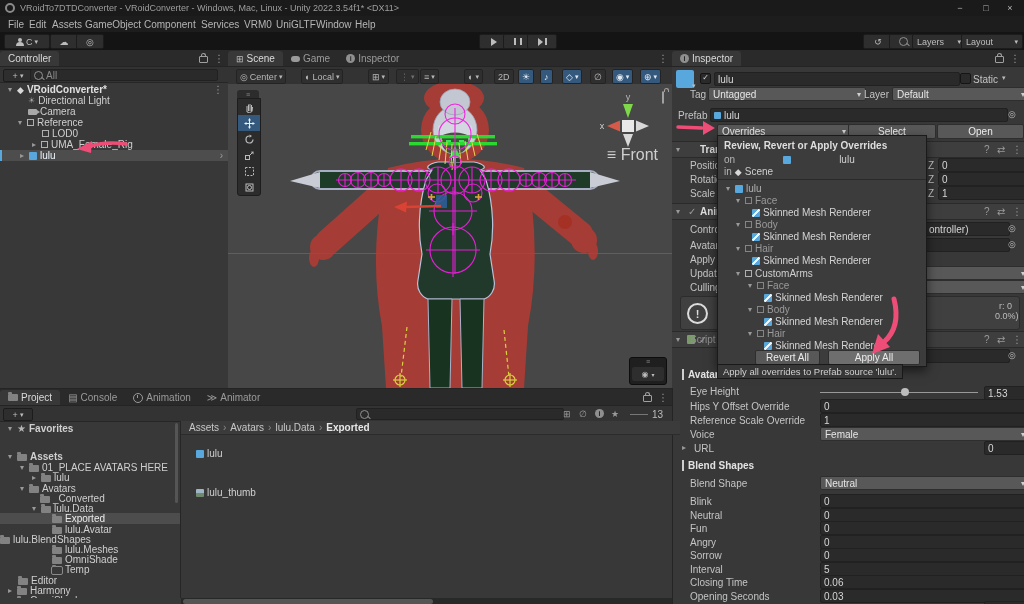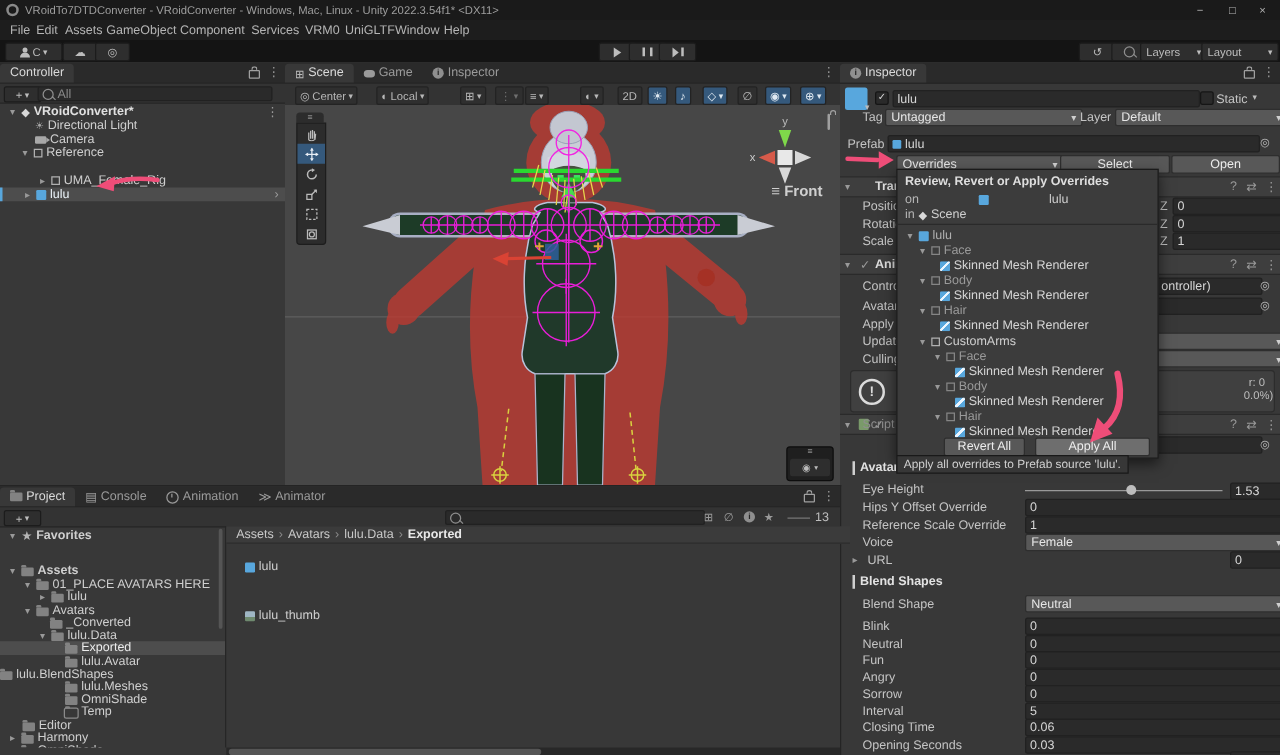--- a/index.html
+++ b/index.html
@@ -161,6 +161,10 @@
       <span class="cube"></span>
       <span>Reference</span>
     </div>
+    <div class="trow" style="top:78px;padding-left:42px;">
+      <span class="cube"></span>
+      <span>LOD0</span>
+    </div>
     <div class="trow" style="top:89px;padding-left:30px;">
       <span class="ar">▸</span>
       <span class="cube"></span>

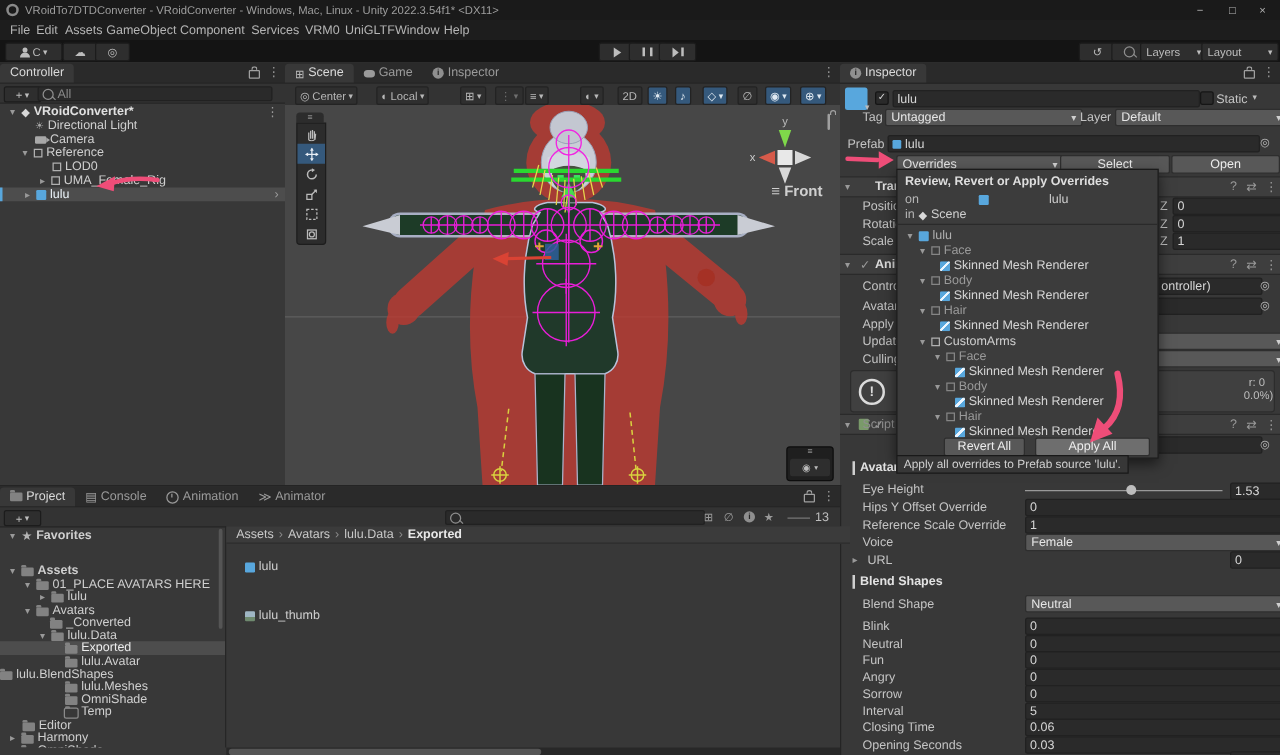--- a/index.html
+++ b/index.html
@@ -435,7 +435,7 @@
         </svg>
         <div class="abs" style="right:0;top:0;"><span class="lock"></span></div>
       </div>
-      <div class="t" style="right:14px;top:62px;color:#cfcfcf;font-size:12px;font-weight:bold;"><span>≡</span> <span>Front</span></div>
+      <div class="t" style="right:14px;top:62px;color:#cfcfcf;font-size:16px;"><span>≡</span> <span>Front</span></div>
 
       
       <div class="abs" style="right:5px;bottom:3px;width:36px;height:26px;background:#1f1f1f;border:1px solid #0d0d0d;border-radius:3px;">

